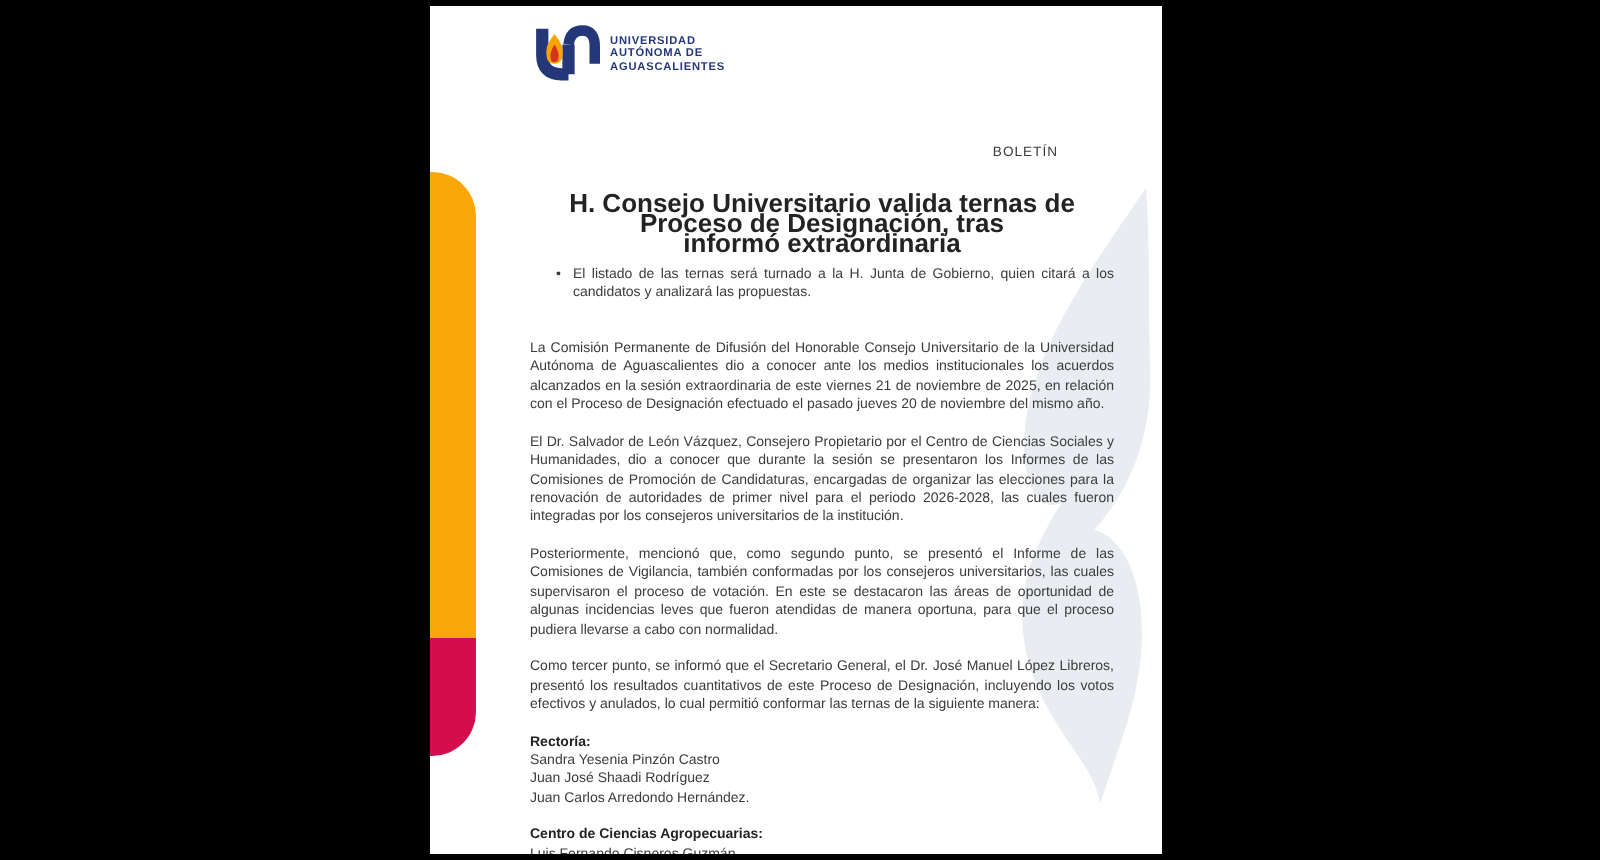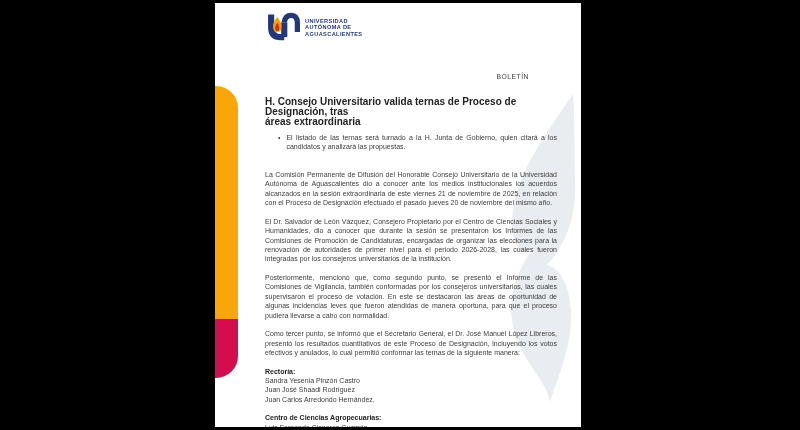--- a/index.html
+++ b/index.html
@@ -61,9 +61,9 @@
   .title {
     position: absolute; left: 50px; top: 94px;
     width: 292px;
-    text-align: left;
+    text-align: center;
     font-weight: bold;
-    font-size: 10px;
+    font-size: 13px;
     line-height: 9.8px;
     color: #232323;
   }

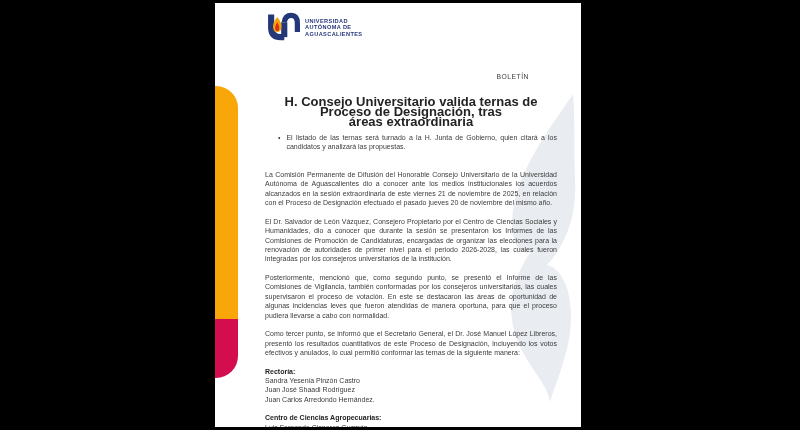--- a/index.html
+++ b/index.html
@@ -127,7 +127,7 @@
 
     <div class="title">
       <div>H. Consejo Universitario valida ternas de Proceso de Designación, tras</div>
-      <div>áreas extraordinaria</div>
+      <div>informó extraordinaria</div>
     </div>
 
     <div class="bullet-row">

